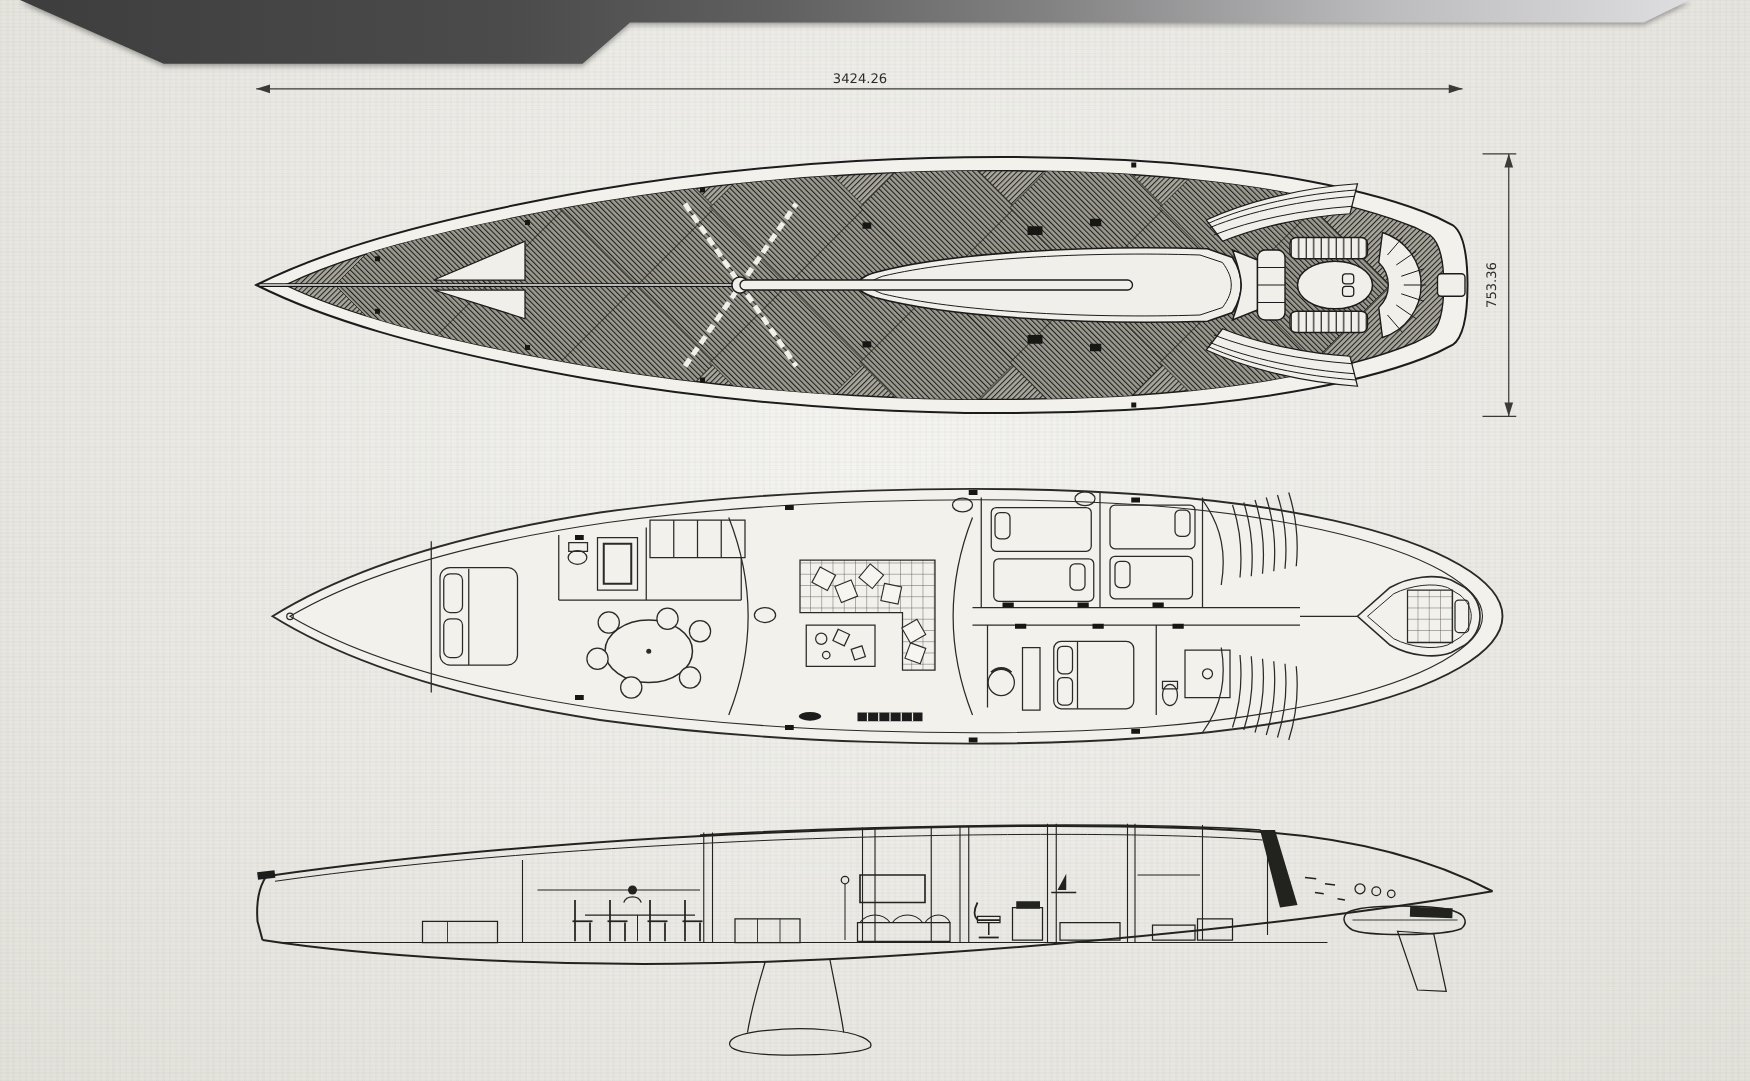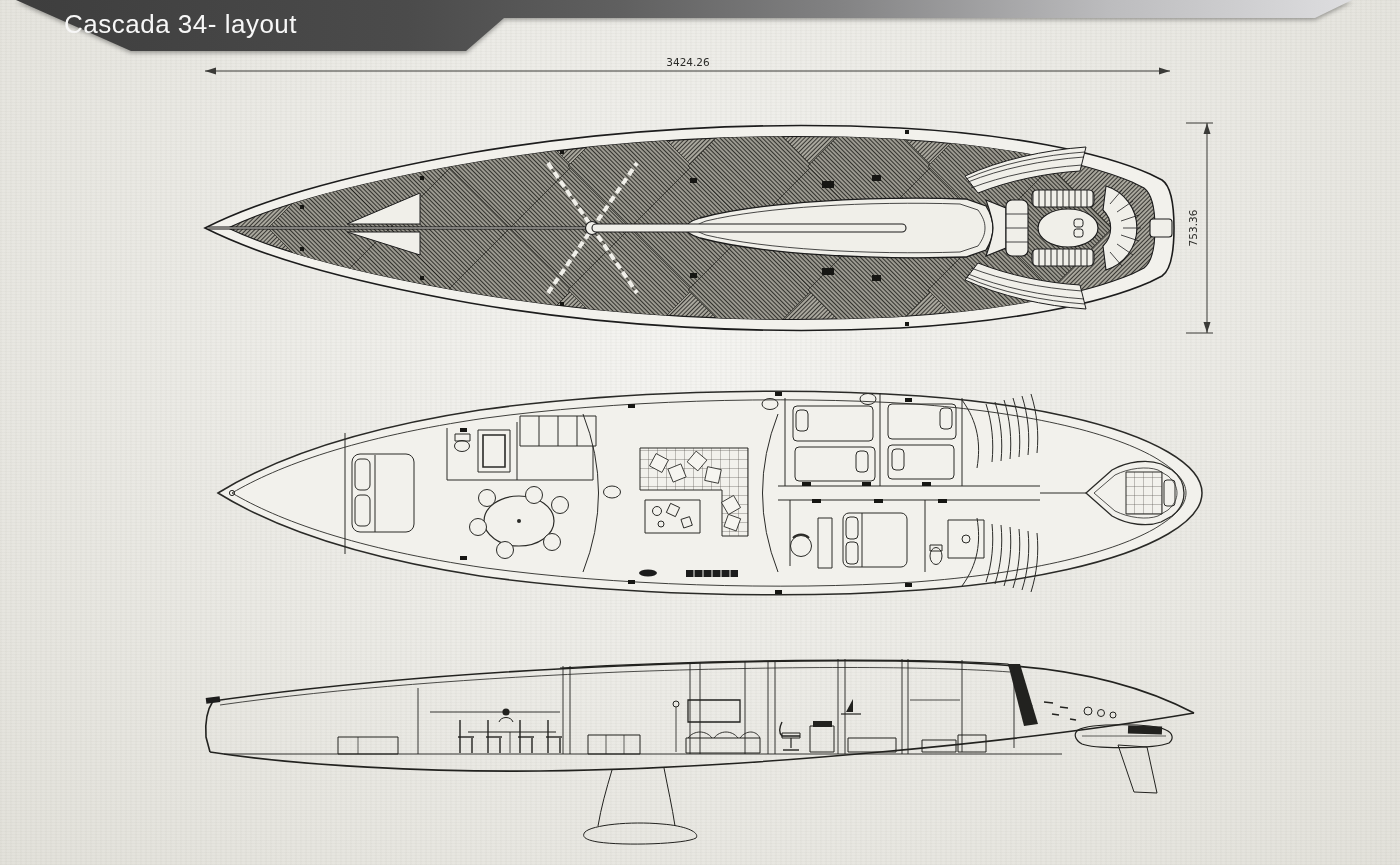--- a/index.html
+++ b/index.html
@@ -40,7 +40,6 @@
     </defs>
     <polygon points="0,0 1352,0 1315,18 504,18 466,51 131,51 16,0" fill="url(#bannerGrad)"></polygon>
   </svg>
-  <div class="slide-title">Cascada 34- layout</div>
 
   <svg class="drawing" width="1400" height="865" viewBox="0 0 1400 865">
     <defs>

